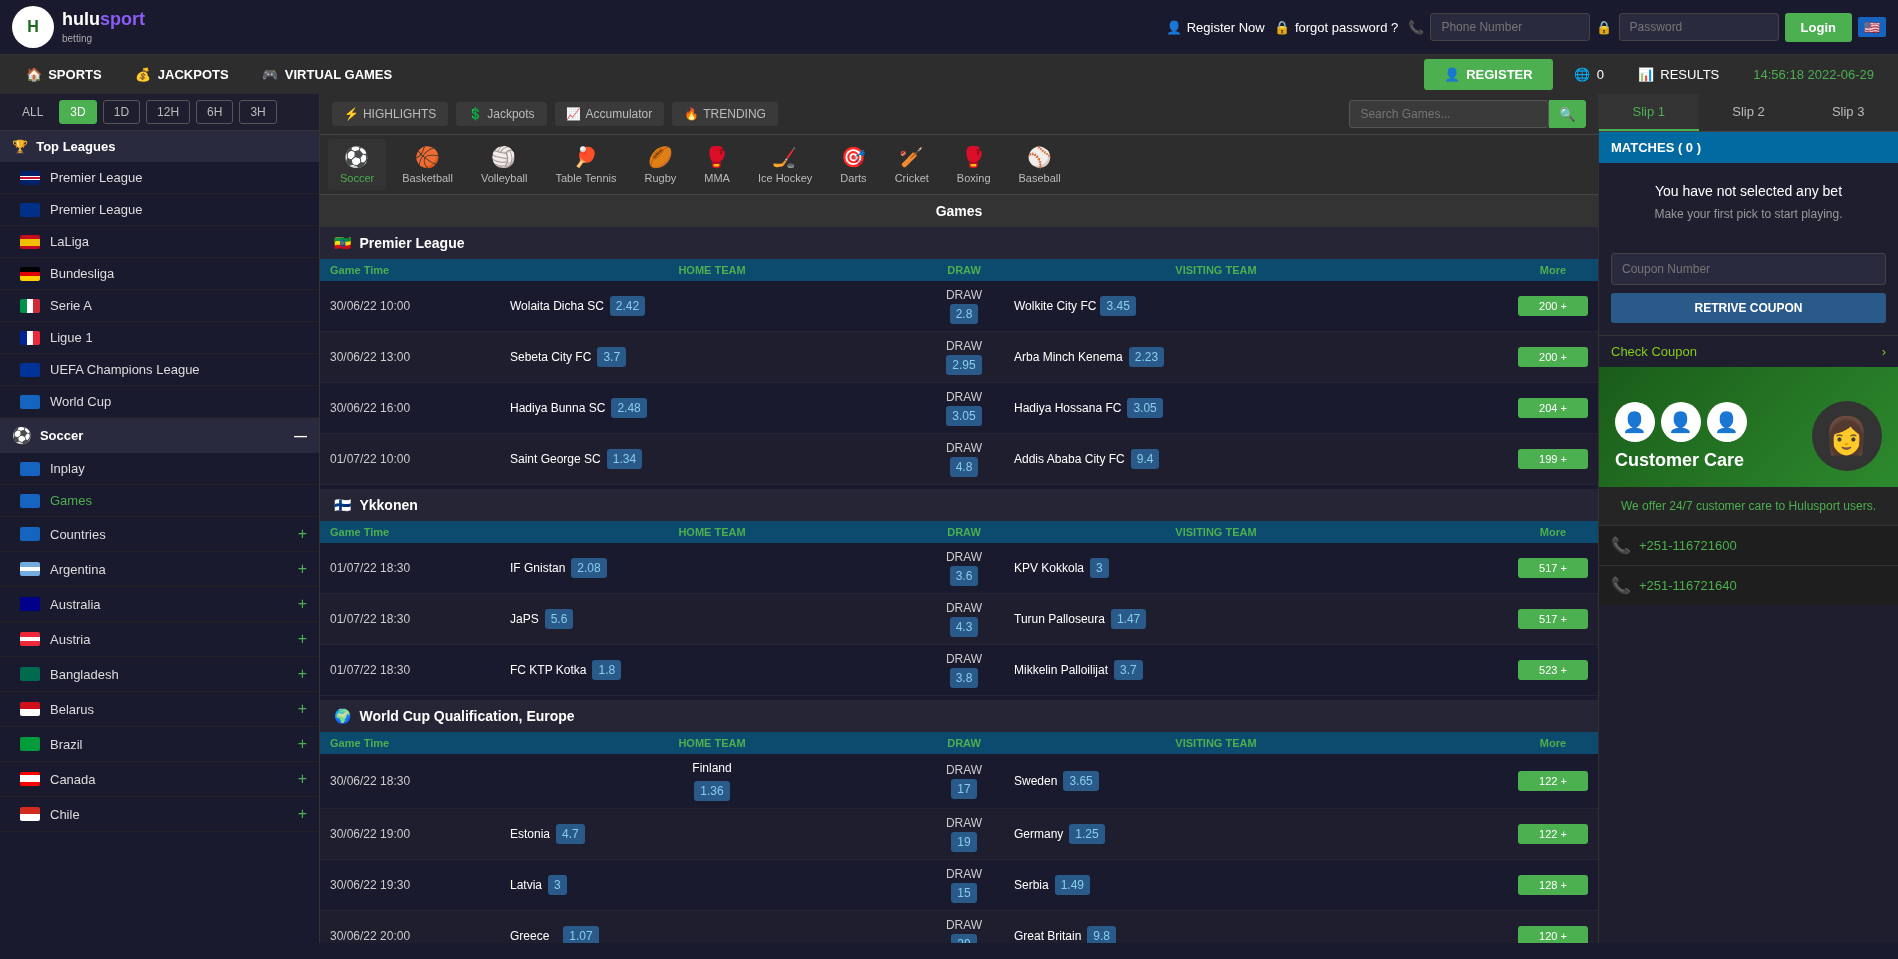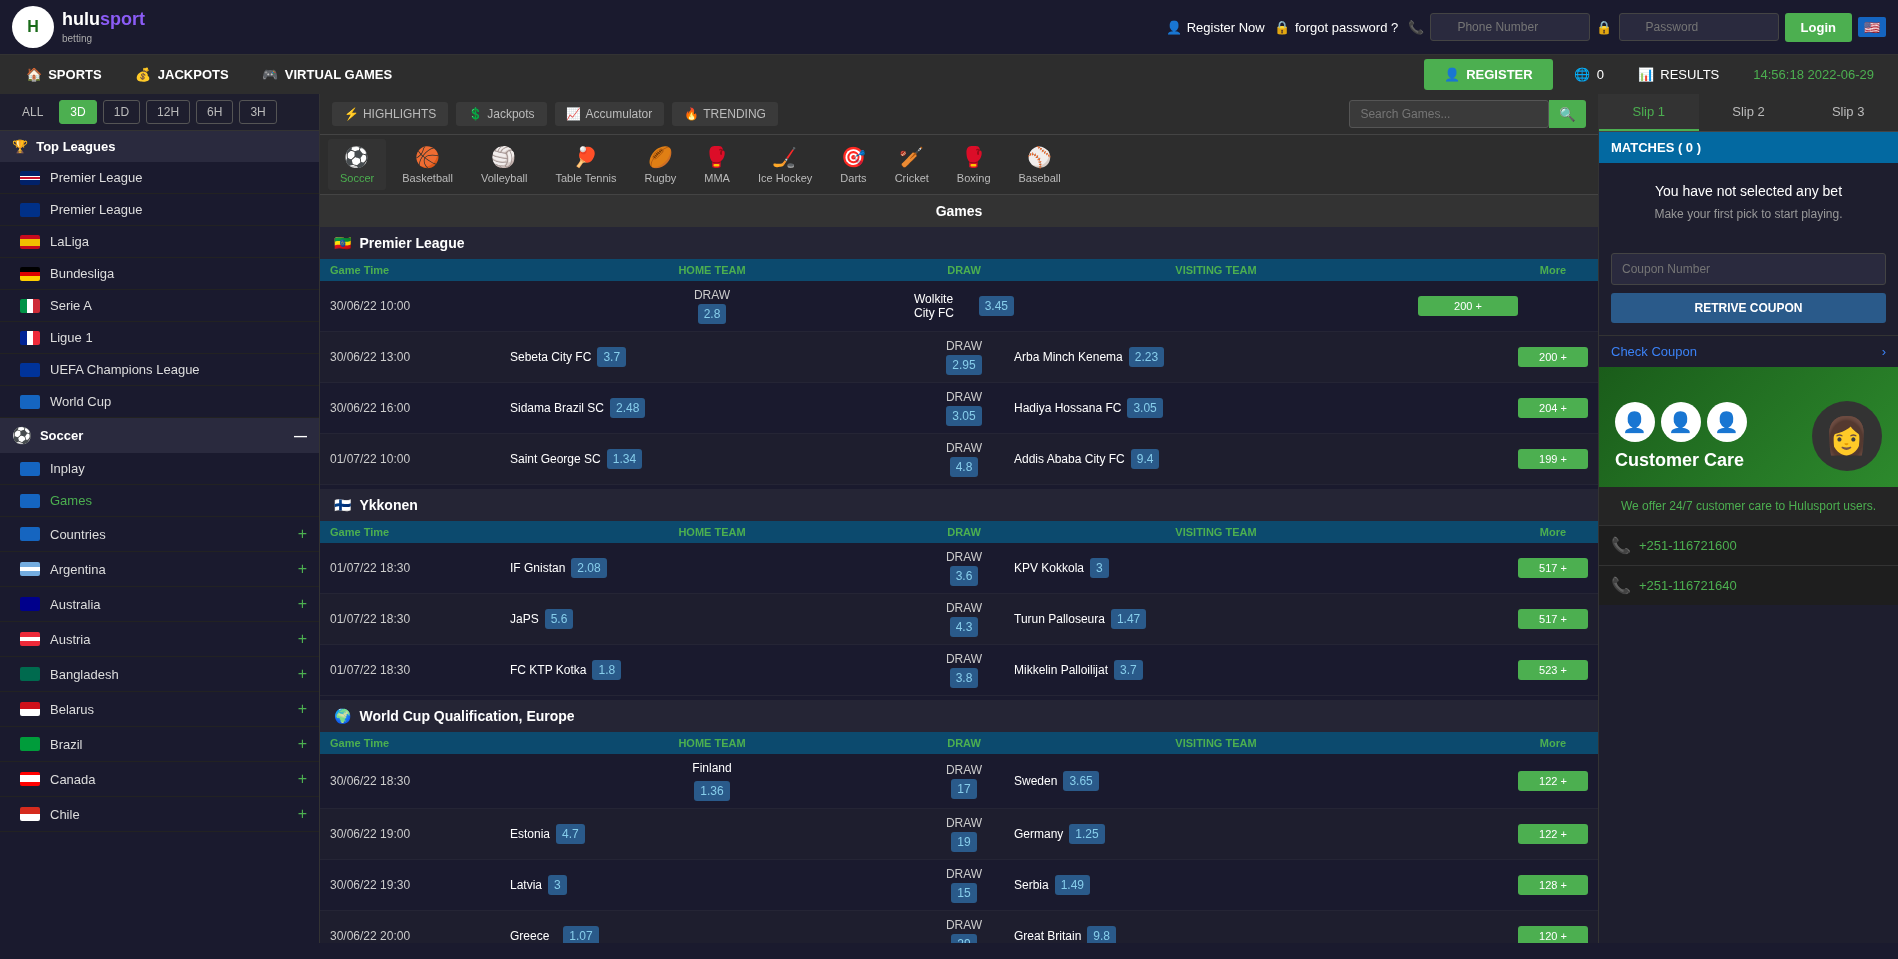--- a/index.html
+++ b/index.html
@@ -13,7 +13,7 @@
     .register-link { color: #fff; font-size: 13px; display: flex; align-items: center; gap: 4px; text-decoration: none; }
     .forgot-link { color: #fff; font-size: 13px; display: flex; align-items: center; gap: 4px; }
     .auth-inputs { display: flex; align-items: center; gap: 6px; }
-    .auth-input { background: #2a2a3e; border: 1px solid #444; color: #3b82f6; padding: 6px 26px; border-radius: 3px; font-size: 12px; width: 160px; }
+    .auth-input { background: #2a2a3e; border: 1px solid #444; color: #3b82f6; padding: 6px 10px; border-radius: 3px; font-size: 12px; width: 160px; }
     .login-btn { background: #4caf50; border: none; color: #fff; padding: 7px 16px; border-radius: 3px; cursor: pointer; font-size: 13px; font-weight: bold; }
     .flag-btn { width: 28px; height: 20px; background: #1565c0; border: none; cursor: pointer; display: flex; align-items: center; justify-content: center; border-radius: 2px; }
 

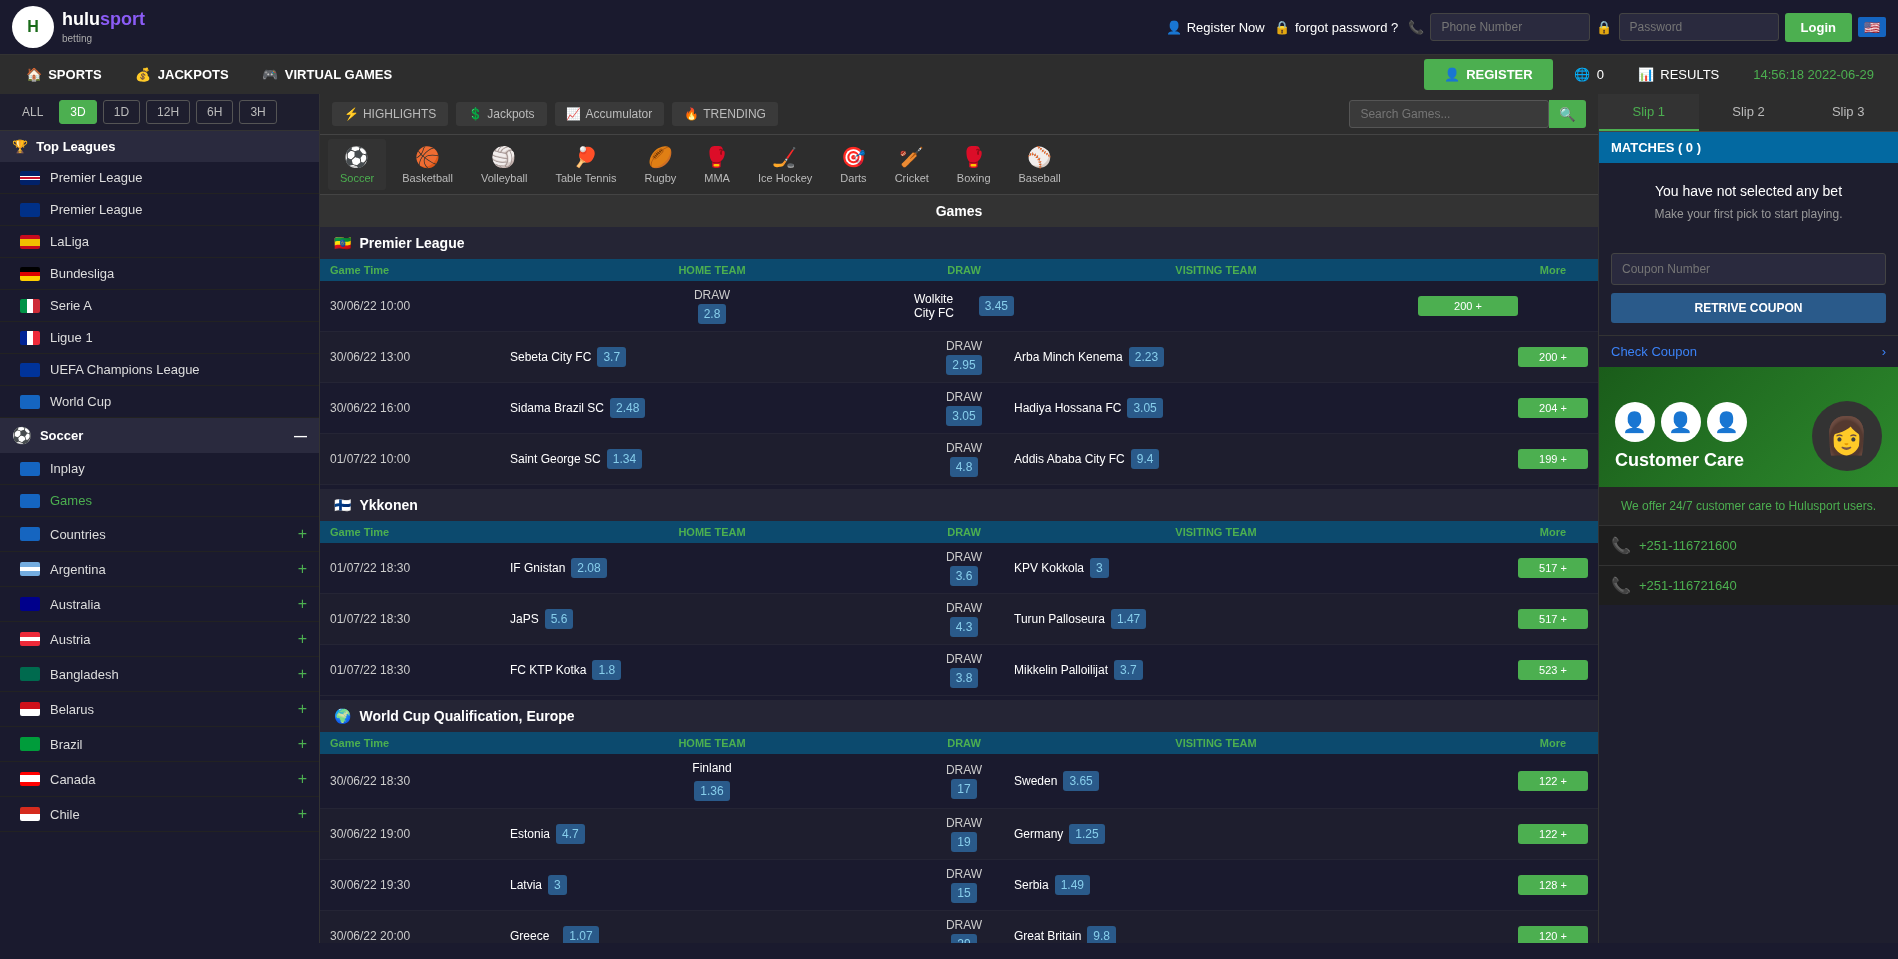--- a/index.html
+++ b/index.html
@@ -406,6 +406,10 @@
       </div>
       <div class="match-row">
         <span class="match-time">30/06/22 10:00</span>
+        <span style="display:flex;align-items:center;gap:6px;">
+          <span class="match-team">Wolaita Dicha SC</span>
+          <span class="match-odds">2.42</span>
+        </span>
         <span style="display:flex;flex-direction:column;align-items:center;gap:2px;">
           <span class="match-draw">DRAW</span>
           <span class="match-draw-odds">2.8</span>

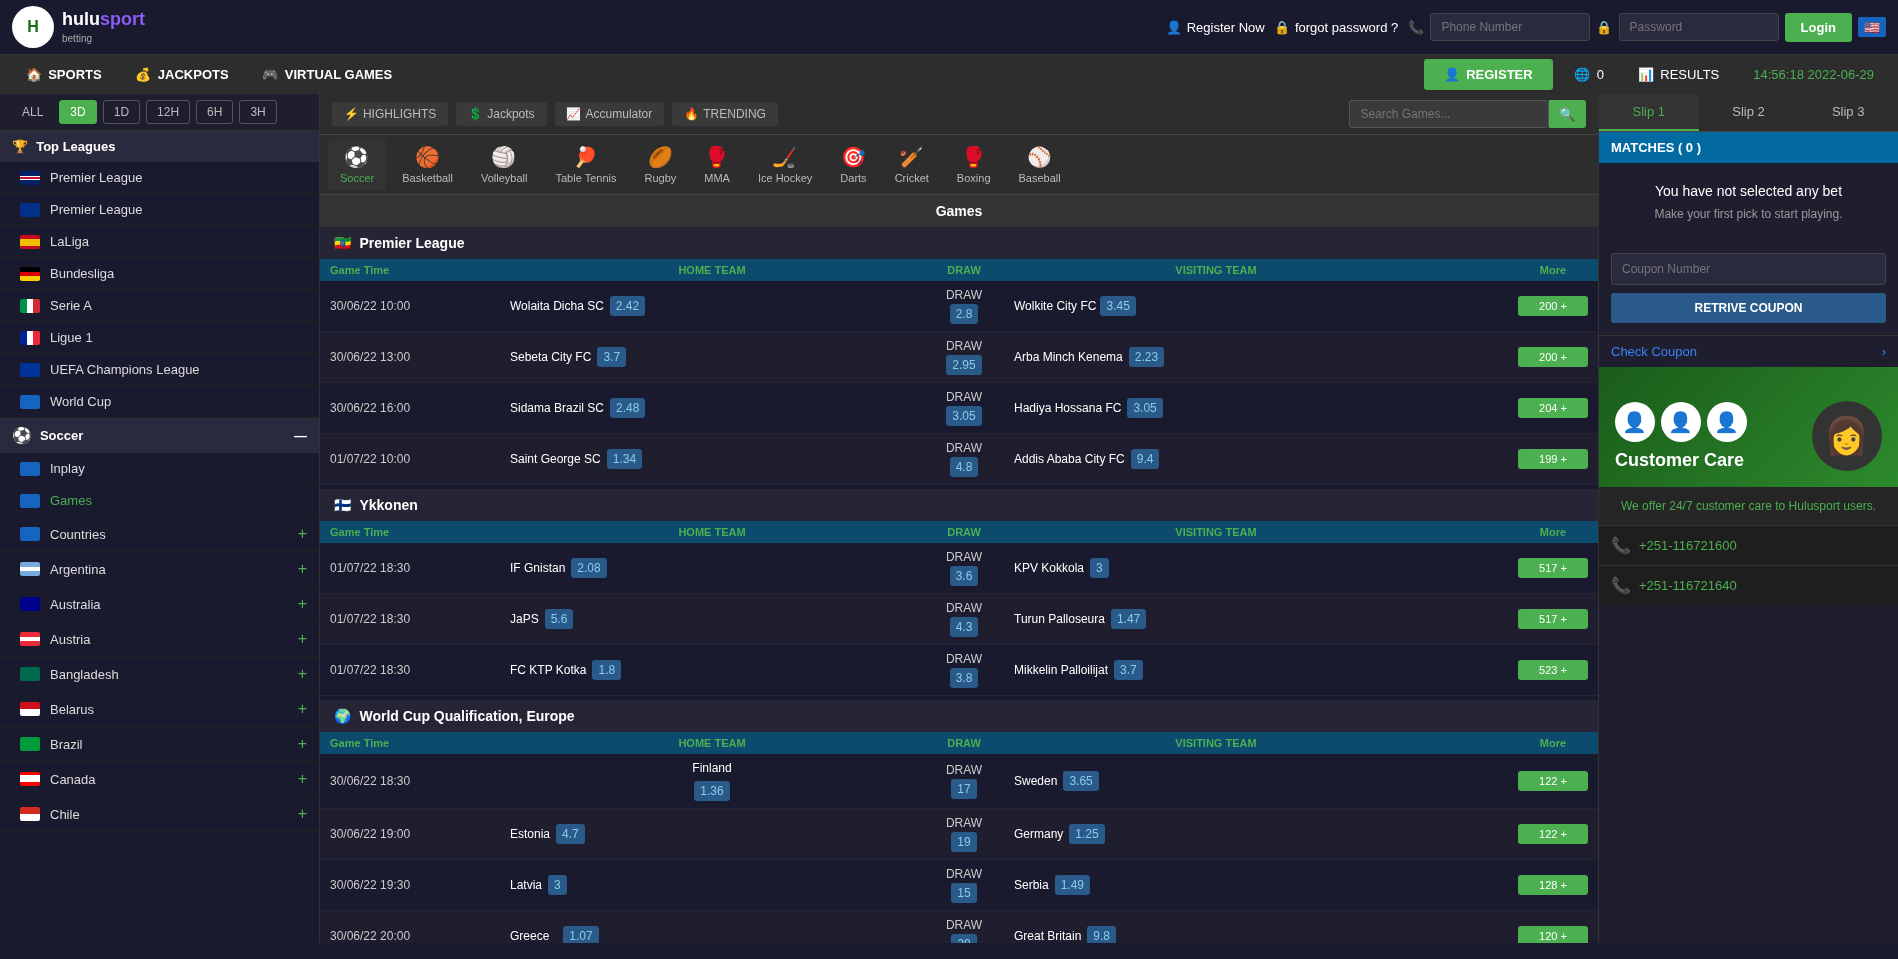--- a/index.html
+++ b/index.html
@@ -123,7 +123,7 @@
     .coupon-section { padding: 12px; }
     .coupon-input { background: #2a2a3e; border: 1px solid #444; color: #fff; padding: 8px 10px; border-radius: 3px; font-size: 12px; width: 100%; margin-bottom: 8px; }
     .retrive-btn { background: #2a5a8a; color: #fff; border: none; padding: 8px 14px; border-radius: 3px; cursor: pointer; font-size: 12px; font-weight: bold; width: 100%; }
-    .check-coupon-row { display: flex; align-items: center; justify-content: space-between; padding: 8px 12px; border-top: 1px solid #333; cursor: pointer; color: #3b82f6; font-size: 13px; }
+    .check-coupon-row { display: flex; align-items: center; justify-content: space-between; padding: 8px 12px; border-top: 1px solid #333; cursor: pointer; color: #84cc16; font-size: 13px; }
 
     
     .customer-care { background: #2d6a2d; padding: 0; position: relative; }

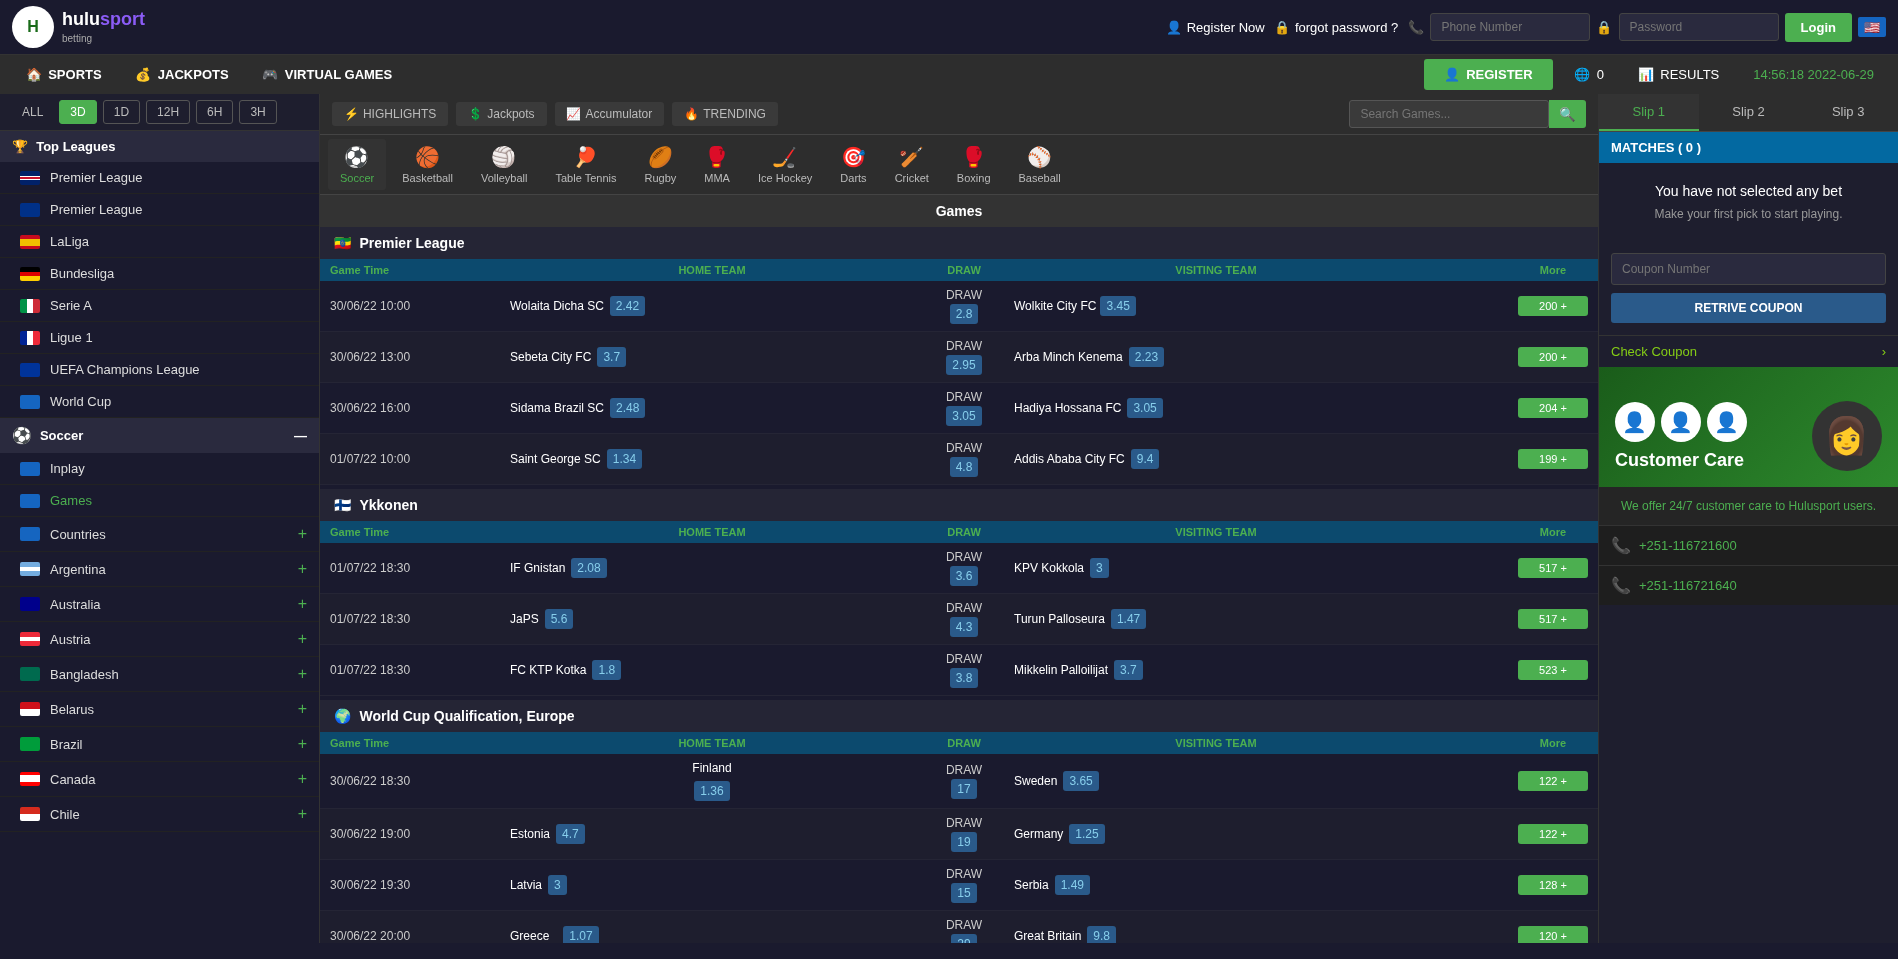--- a/index.html
+++ b/index.html
@@ -441,7 +441,7 @@
       <div class="match-row">
         <span class="match-time">30/06/22 16:00</span>
         <span style="display:flex;align-items:center;gap:6px;">
-          <span class="match-team">Sidama Brazil SC</span>
+          <span class="match-team">Hadiya Bunna SC</span>
           <span class="match-odds">2.48</span>
         </span>
         <span style="display:flex;flex-direction:column;align-items:center;gap:2px;">

